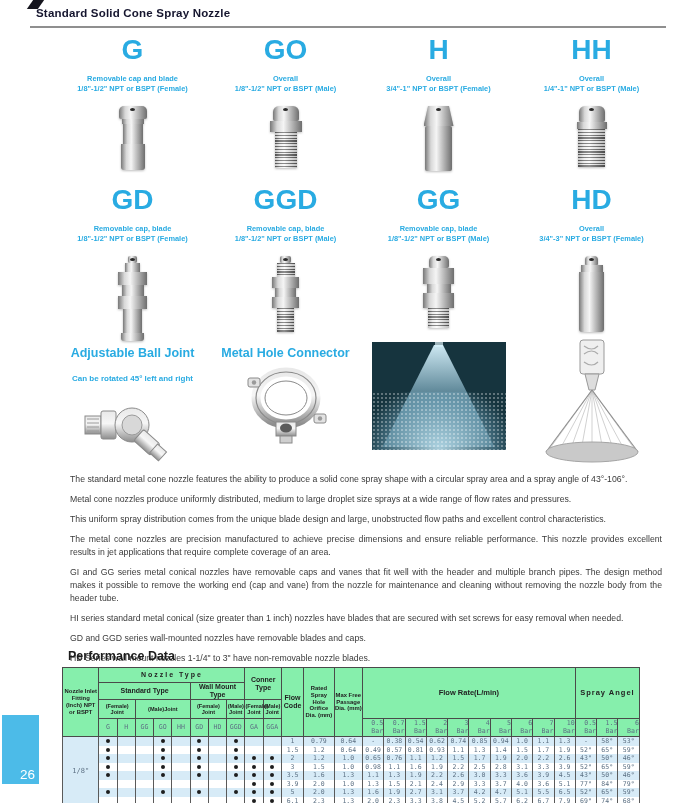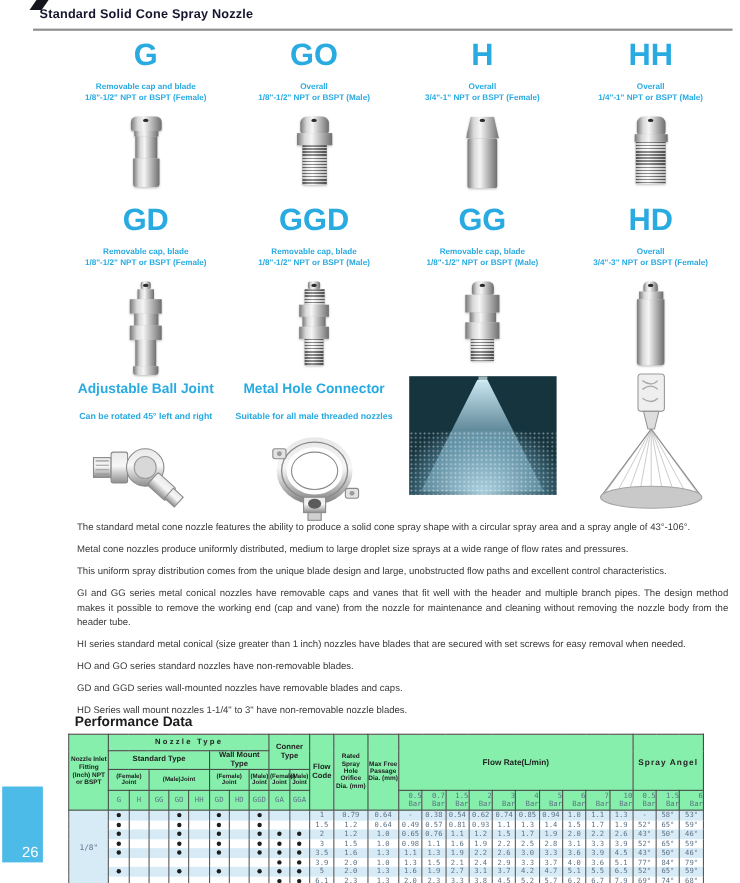--- a/index.html
+++ b/index.html
@@ -235,7 +235,6 @@
     </div>
     <div class="pcard">
       <div class="acc-title">Metal Hole Connector</div>
-      <div class="acc-sub">Suitable for all male threaded nozzles</div>
       <div class="acc-gfx">
         <svg width="104" height="80" viewBox="0 0 104 80">
           <ellipse cx="52" cy="32" rx="30" ry="26" fill="none" stroke="url(#mg)" stroke-width="9"></ellipse>

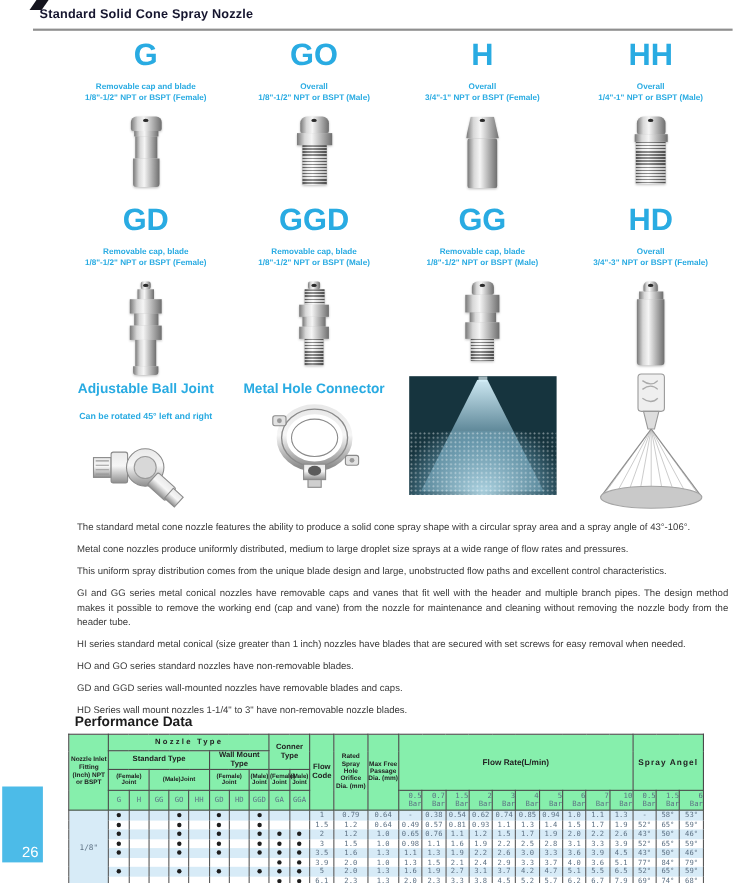--- a/index.html
+++ b/index.html
@@ -285,6 +285,7 @@
         <p>The standard metal cone nozzle features the ability to produce a solid cone spray shape with a circular spray area and a spray angle of 43°-106°.</p>
         <p>Metal cone nozzles produce uniformly distributed, medium to large droplet size sprays at a wide range of flow rates and pressures.</p>
         <p>This uniform spray distribution comes from the unique blade design and large, unobstructed flow paths and excellent control characteristics.</p>
+        <p>The metal cone nozzles are precision manufactured to achieve precise dimensions and ensure reliable performance. This nozzle provides excellent results in jet applications that require complete coverage of an area.</p>
         <p>GI and GG series metal conical nozzles have removable caps and vanes that fit well with the header and multiple branch pipes. The design method makes it possible to remove the working end (cap and vane) from the nozzle for maintenance and cleaning without removing the nozzle body from the header tube.</p>
         <p>HI series standard metal conical (size greater than 1 inch) nozzles have blades that are secured with set screws for easy removal when needed.</p>
         <p>HO and GO series standard nozzles have non-removable blades.</p>

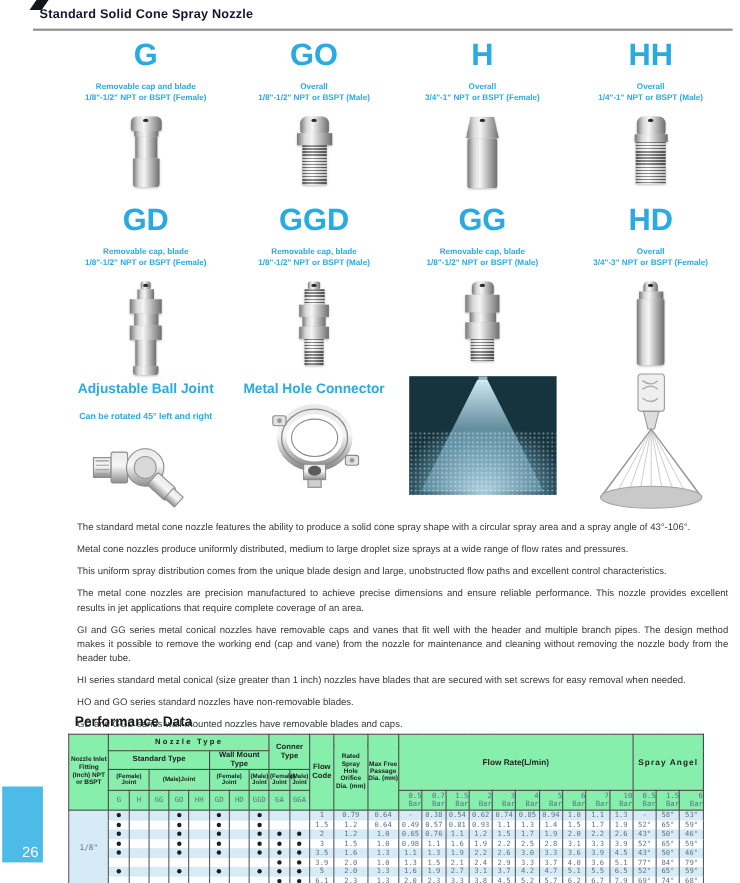--- a/index.html
+++ b/index.html
@@ -288,7 +288,6 @@
         <p>The metal cone nozzles are precision manufactured to achieve precise dimensions and ensure reliable performance. This nozzle provides excellent results in jet applications that require complete coverage of an area.</p>
         <p>GI and GG series metal conical nozzles have removable caps and vanes that fit well with the header and multiple branch pipes. The design method makes it possible to remove the working end (cap and vane) from the nozzle for maintenance and cleaning without removing the nozzle body from the header tube.</p>
         <p>HI series standard metal conical (size greater than 1 inch) nozzles have blades that are secured with set screws for easy removal when needed.</p>
-        <p>HO and GO series standard nozzles have non-removable blades.</p>
         <p>GD and GGD series wall-mounted nozzles have removable blades and caps.</p>
         <p>HD Series wall mount nozzles 1-1/4" to 3" have non-removable nozzle blades.</p>
       </div>

